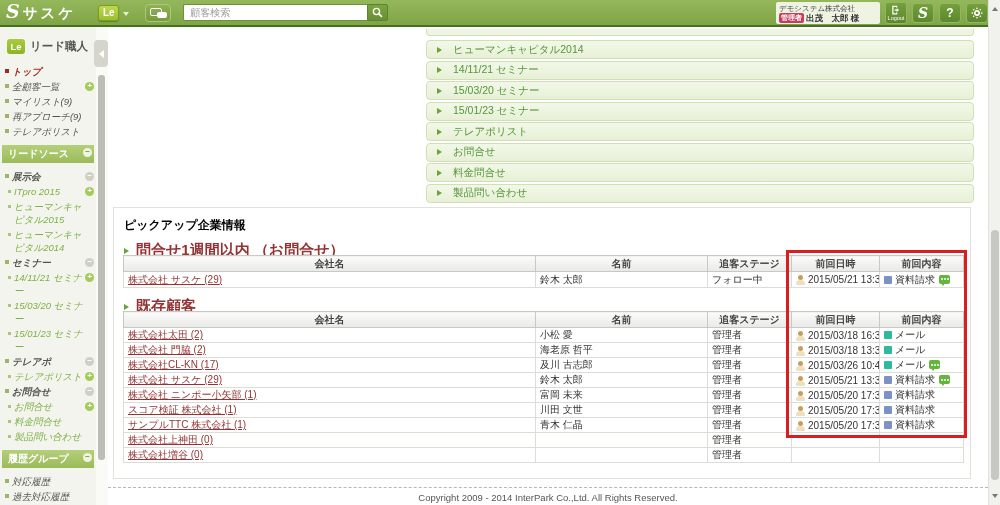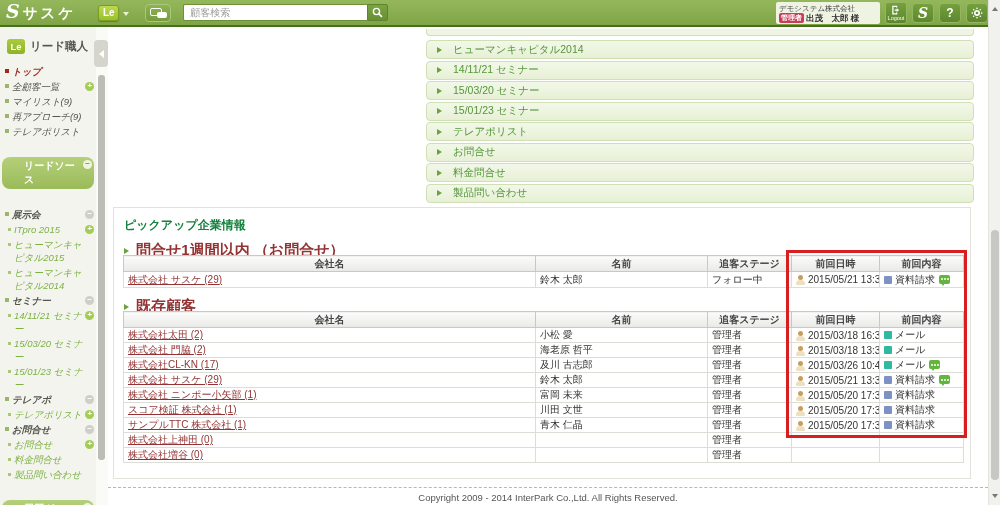--- a/index.html
+++ b/index.html
@@ -62,8 +62,8 @@
      color:#fff;font-size:8px;line-height:8px;text-align:center;font-weight:bold;cursor:pointer;}
 .cicon.plus{background:#a3cb57;}
 .cicon.minus{background:#cfcfc7;}
-.side-section{position:relative;margin:18px 2px;background:linear-gradient(#b5cf7a,#9abb59);
-     border-radius:8px;color:#fff;font-weight:bold;font-size:10px;padding:2px 16px 2px 22px;cursor:pointer;}
+.side-section{position:relative;margin:6px 2px;background:linear-gradient(#b5cf7a,#9abb59);
+     border-radius:0;color:#fff;font-weight:bold;font-size:10px;padding:2px 16px 2px 6px;cursor:pointer;}
 .side-section .cicon{top:3px;background:#eef4de;color:#7c9b47;}
 .sb-strip{position:absolute;left:96px;top:27px;width:12px;height:478px;background:#fafaf7;z-index:2;}
 .sb-thumb{position:absolute;left:2px;top:48px;width:7px;height:385px;background:#bdbdb7;border-radius:3px;cursor:pointer;}

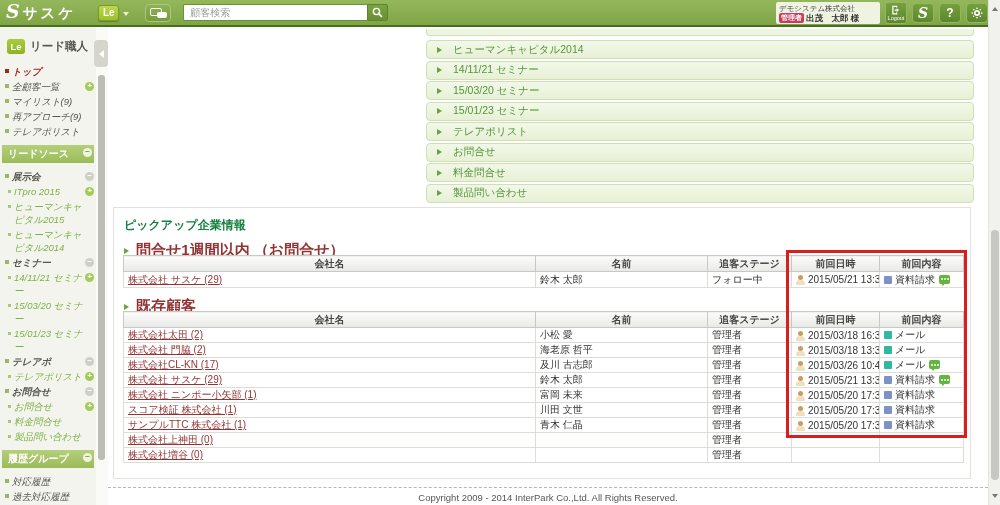--- a/index.html
+++ b/index.html
@@ -82,7 +82,7 @@
 .acc-item .tri{width:0;height:0;border:3.5px solid transparent;border-left:5px solid #6aa23c;margin-right:8px;flex:0 0 auto;}
 
 .pickup{position:absolute;left:5px;top:180px;width:858px;height:272px;border:1px solid #e2e2da;background:#fff;}
-.pk-title{position:absolute;left:10px;top:9px;font-size:12px;font-weight:bold;color:#15803d;}
+.pk-title{position:absolute;left:10px;top:9px;font-size:12px;font-weight:bold;color:#000000;}
 .pk-label{position:absolute;left:10px;display:flex;align-items:center;font-size:15px;font-weight:bold;}
 .pk-label .tri{width:0;height:0;border:3.5px solid transparent;border-left:5px solid #6aa23c;margin-right:4px;}
 .pk-label a{color:#943333;text-decoration:underline;cursor:pointer;}

